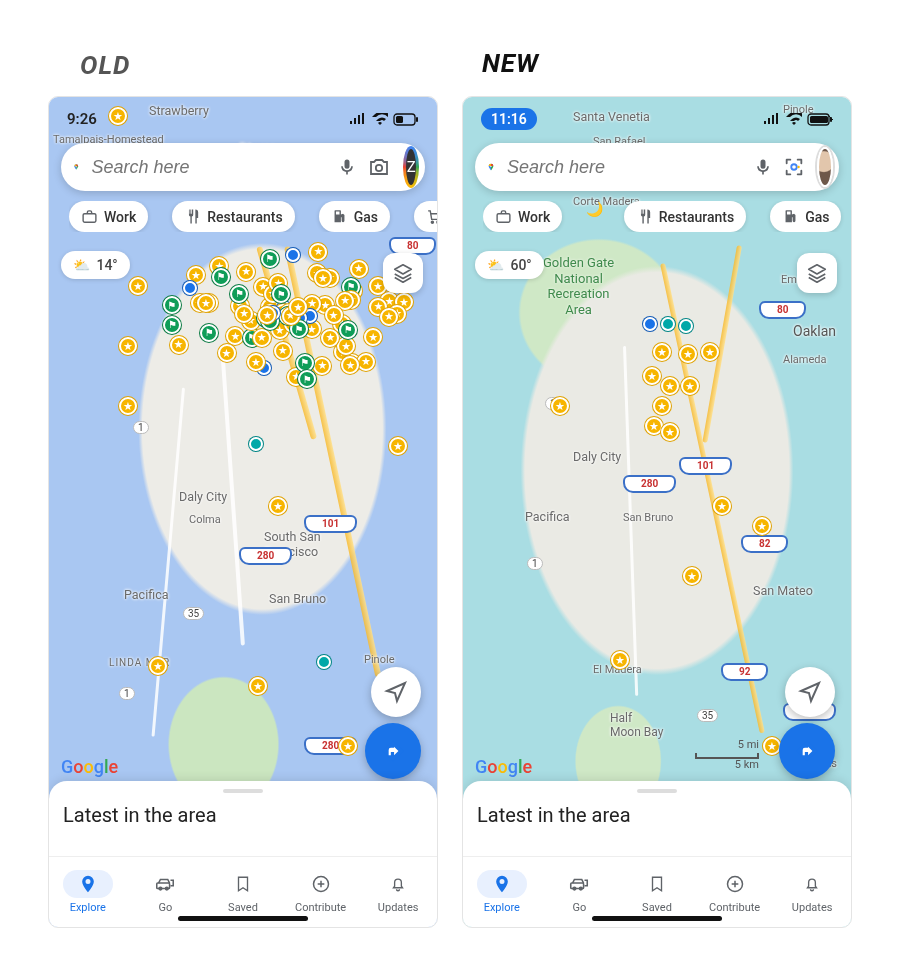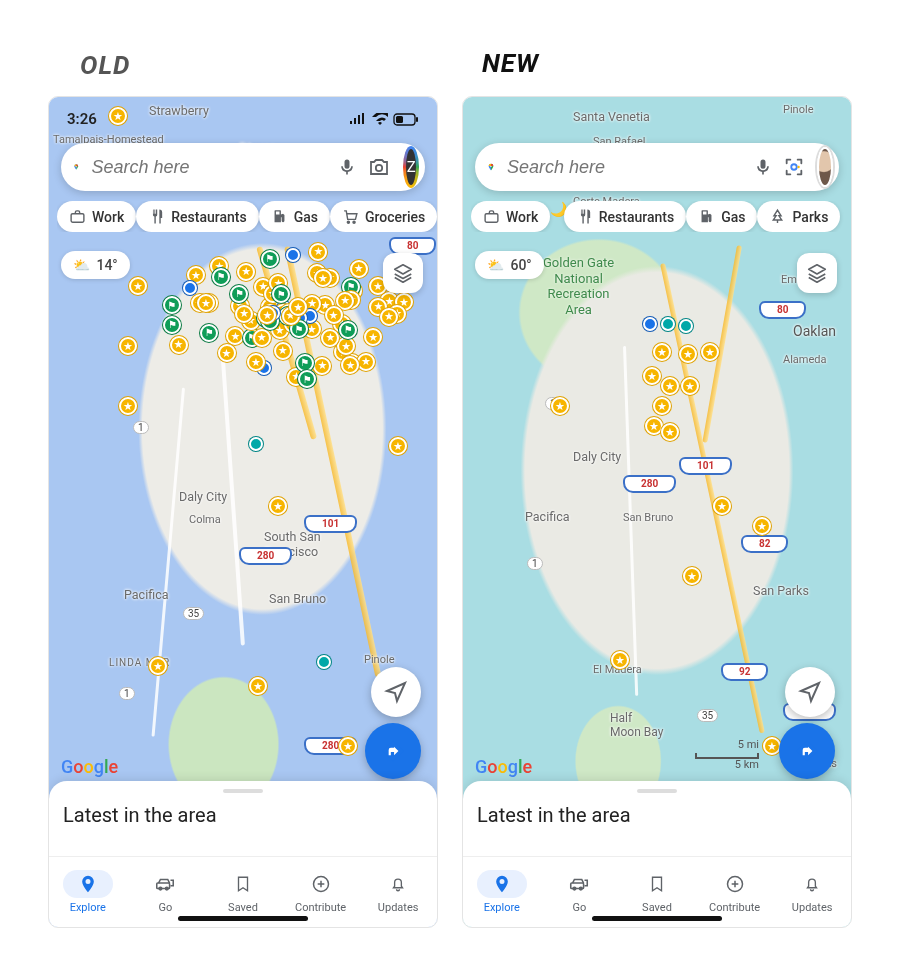--- a/index.html
+++ b/index.html
@@ -235,7 +235,7 @@
     </div>
 
     <div class="status">
-      <span>3:26</span>
+      <span>9:26</span>
       <span class="sigicons">
         <svg width="18" height="12" viewBox="0 0 18 12">
             <path d="M1 11h2V8H1zM5 11h2V5H5zM9 11h2V2H9zM13 11h2V0h-2z" fill="#111"></path>

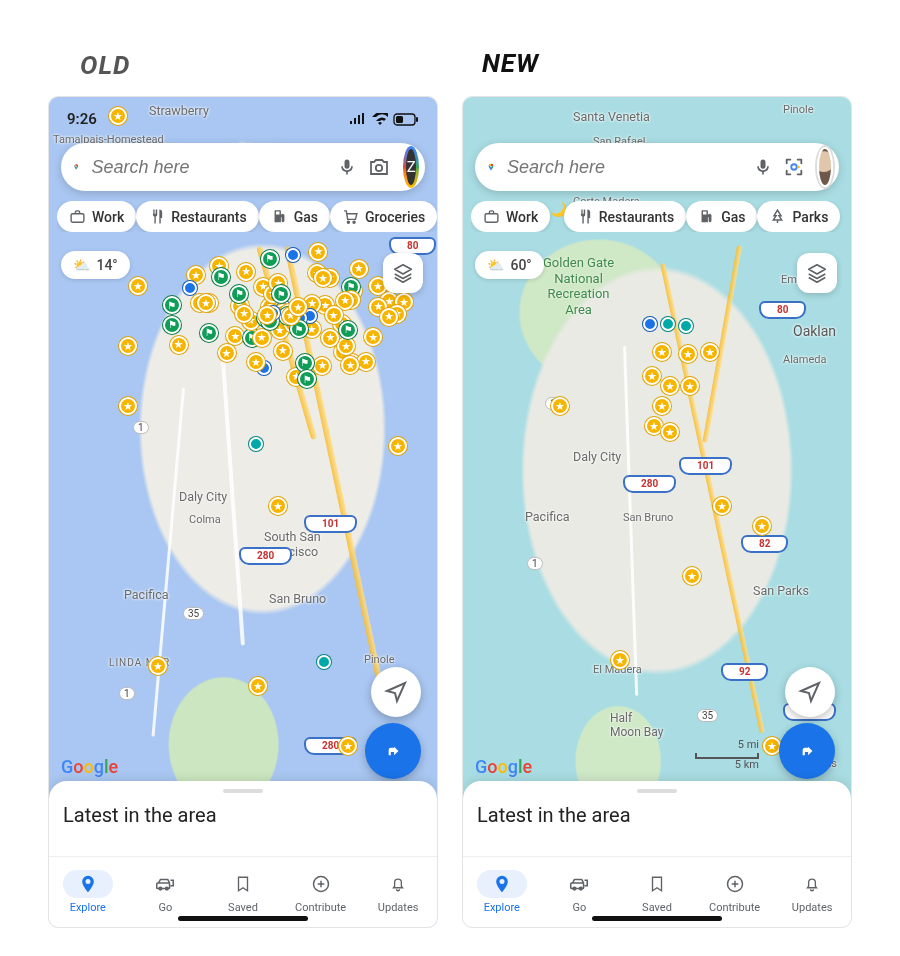--- a/index.html
+++ b/index.html
@@ -439,6 +439,23 @@
         </div>
     </div>
 
+    <div class="status">
+      <span class="timepill">11:16</span>
+      <span class="sigicons">
+        <svg width="18" height="12" viewBox="0 0 18 12">
+            <path d="M1 11h2V8H1zM5 11h2V5H5zM9 11h2V2H9zM13 11h2V0h-2z" fill="#111"></path>
+          </svg>
+        <svg width="16" height="12" viewBox="0 0 16 12">
+            <path d="M8 12l2-2a3 3 0 00-4 0zM4 8l2-2a6 6 0 018 0l-2 2a3 3 0 00-4 0zM0 4l2-2a11 11 0 0116 0l-2 2a8 8 0 00-12 0z" fill="#111"></path>
+          </svg>
+        <svg width="26" height="13" viewBox="0 0 26 13">
+            <rect x="1" y="1" width="21" height="11" rx="3" fill="none" stroke="#111" stroke-width="1.3"></rect>
+            <rect x="23" y="4" width="2" height="5" rx="1" fill="#111"></rect>
+            <rect x="3" y="3" width="18" height="7" rx="1.5" fill="#111"></rect>
+            <path d="M22 3l4 4" stroke="#111"></path>
+          </svg>
+      </span>
+    </div>
 
     <div class="searchbar">
       <svg class="g" viewBox="0 0 24 24">

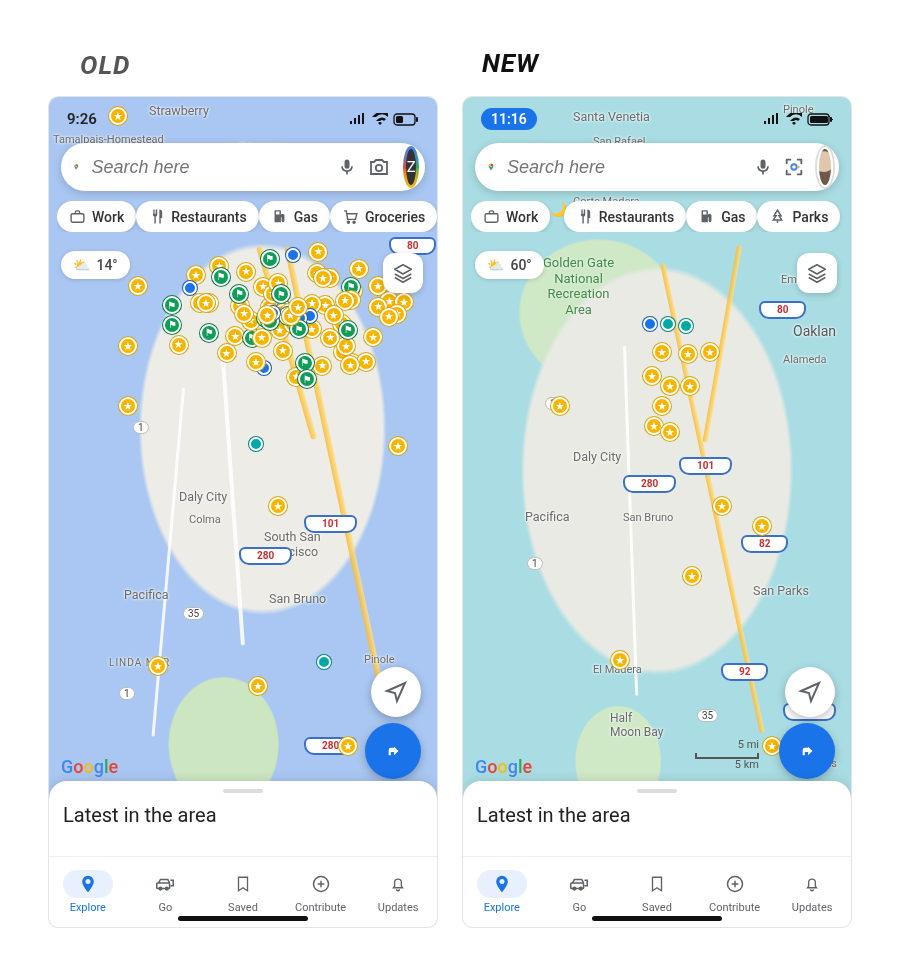--- a/index.html
+++ b/index.html
@@ -58,7 +58,7 @@
   .avatar.photo{background:radial-gradient(circle at 40% 35%,#e2c6ac 0 40%,#6e584a 45% 100%);border:2px solid #fff;box-shadow:0 0 0 2px #ddd;}
 
   
-  .chips{position:absolute;top:104px;left:8px;right:0;display:flex;gap:0;z-index:35;overflow:hidden;}
+  .chips{position:absolute;top:104px;left:20px;right:0;display:flex;gap:24px;z-index:35;overflow:hidden;}
   .chip{background:#fff;border-radius:20px;box-shadow:0 1px 4px rgba(0,0,0,.15);padding:7px 12px;font-size:14px;font-weight:500;color:#333;display:flex;align-items:center;gap:6px;white-space:nowrap;}
   .chip svg{width:17px;height:17px;}
   .moon{font-size:14px;color:#f7b500;margin-right:-4px;}

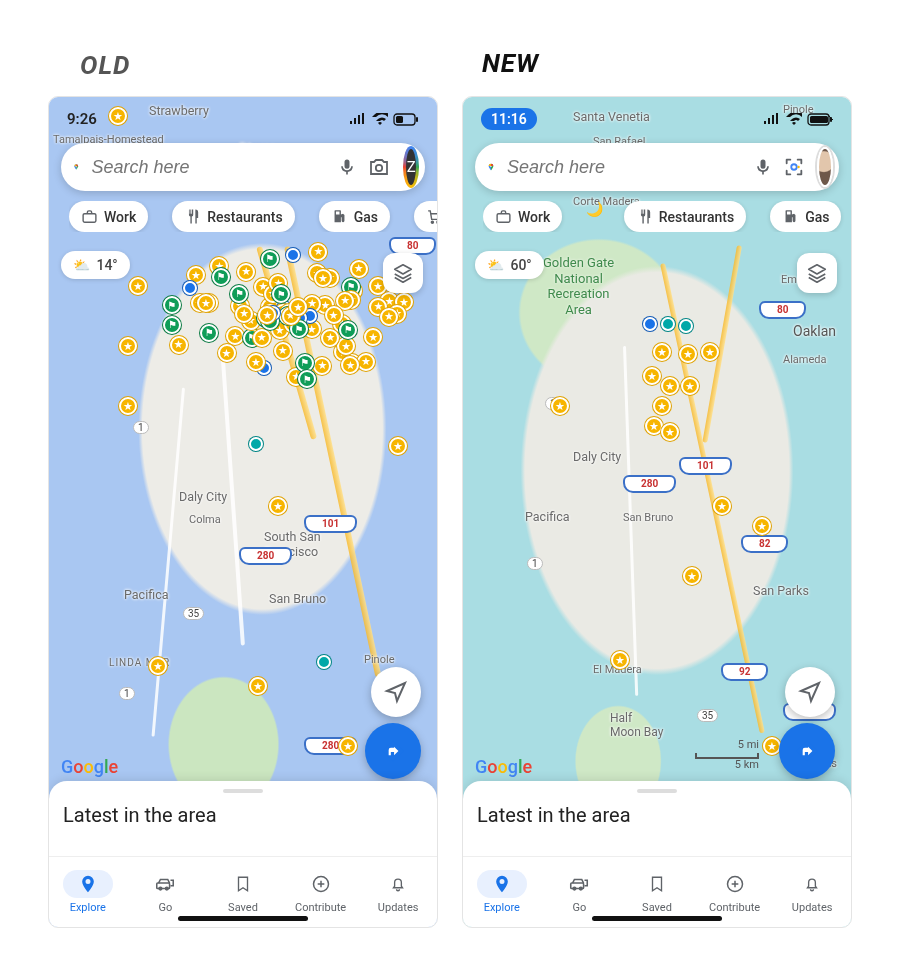--- a/index.html
+++ b/index.html
@@ -402,7 +402,7 @@
       <span class="citylabel" style="left:110px;top:352px;">Daly City</span>
       <span class="citylabel" style="left:62px;top:412px;">Pacifica</span>
       <span class="citylabel" style="left:160px;top:414px;font-size:11px">San Bruno</span>
-      <span class="citylabel" style="left:290px;top:486px;">San Parks</span>
+      <span class="citylabel" style="left:290px;top:486px;">San Mateo</span>
       <span class="citylabel" style="left:130px;top:566px;font-size:11px">El Madera</span>
       <span class="citylabel" style="left:147px;top:614px;font-size:12px">Half<br>Moon Bay</span>
       <span class="citylabel" style="left:340px;top:660px;font-size:11px">Woods</span>

